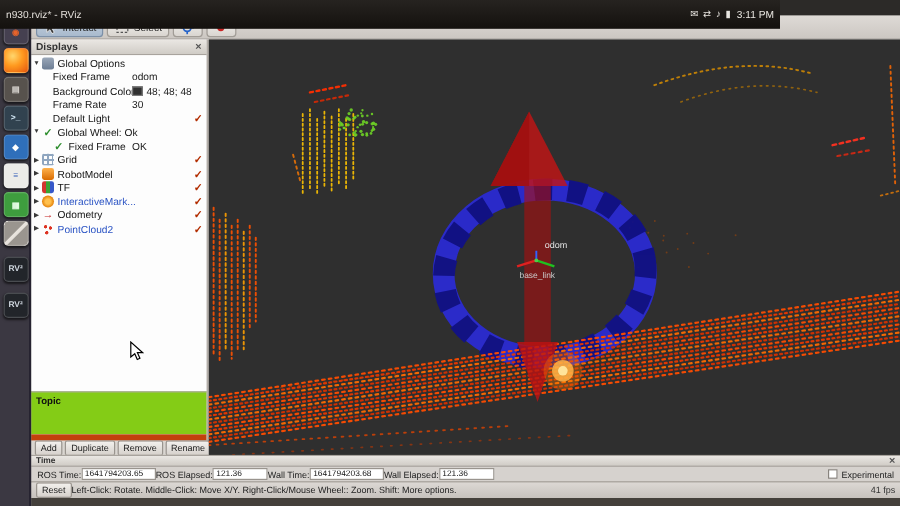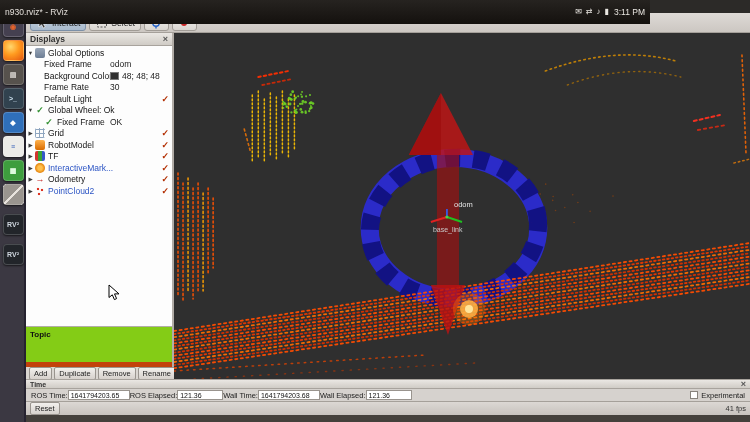--- a/index.html
+++ b/index.html
@@ -437,6 +437,7 @@
 
   <div id="statusbar">
     <button class="panel-btn">Reset</button>
+    <span id="status-help">Left-Click: Rotate.  Middle-Click: Move X/Y.  Right-Click/Mouse Wheel:: Zoom.  Shift: More options.</span>
     <span id="fps">41 fps</span>
   </div>
 

